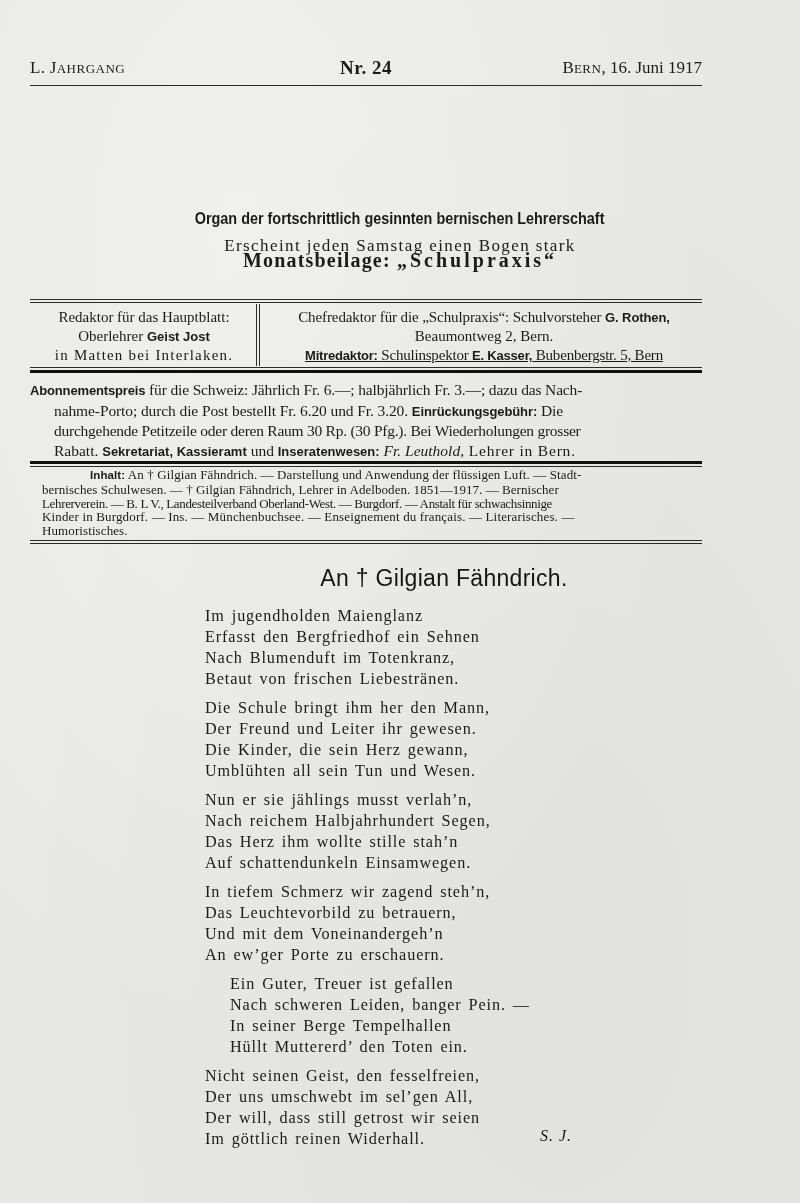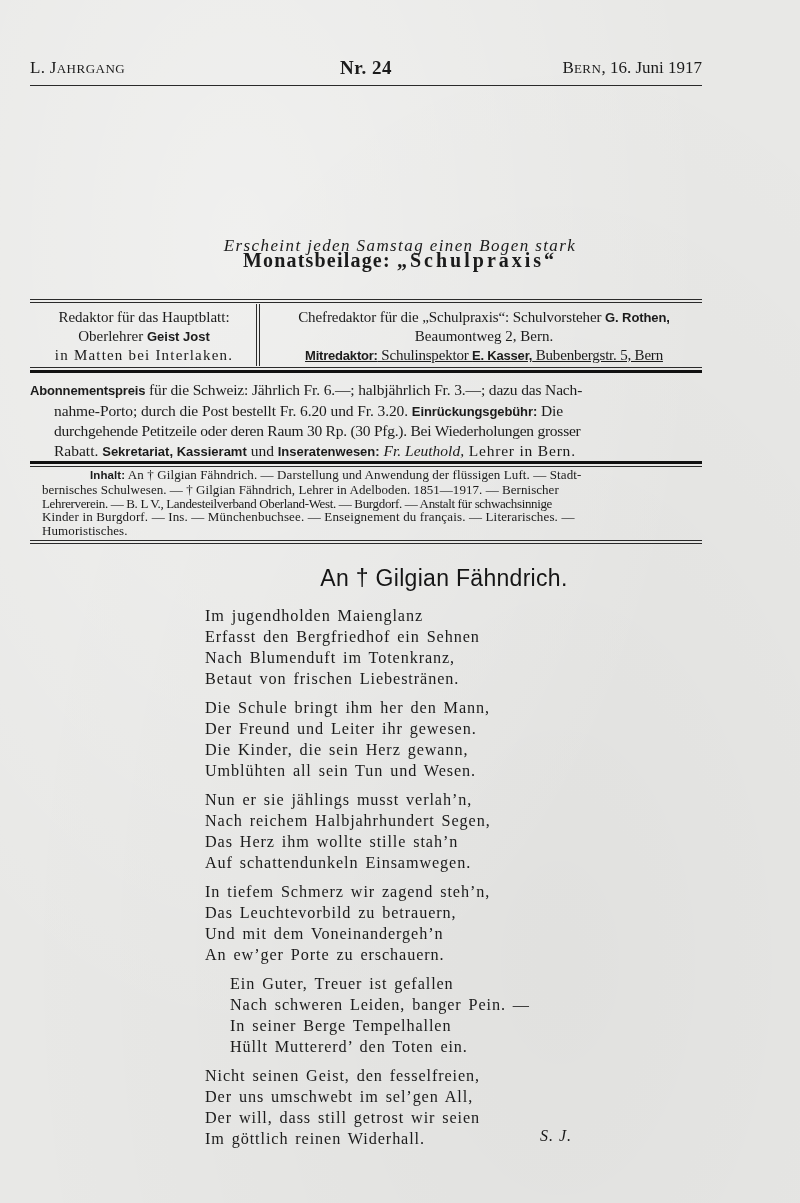--- a/index.html
+++ b/index.html
@@ -145,6 +145,9 @@
   <div class="rule" style="left:30px; top:85px; width:672px; height:1px;"></div>
 
 
+  <div class="abs subtitle1">
+    <span>Organ der fortschrittlich gesinnten bernischen Lehrerschaft</span>
+  </div>
   <div class="abs subtitle2">Erscheint jeden Samstag einen Bogen stark</div>
   <div class="abs subtitle3">
     <span>Monatsbeilage: </span><span class="spaced">„Schulpraxis“</span>

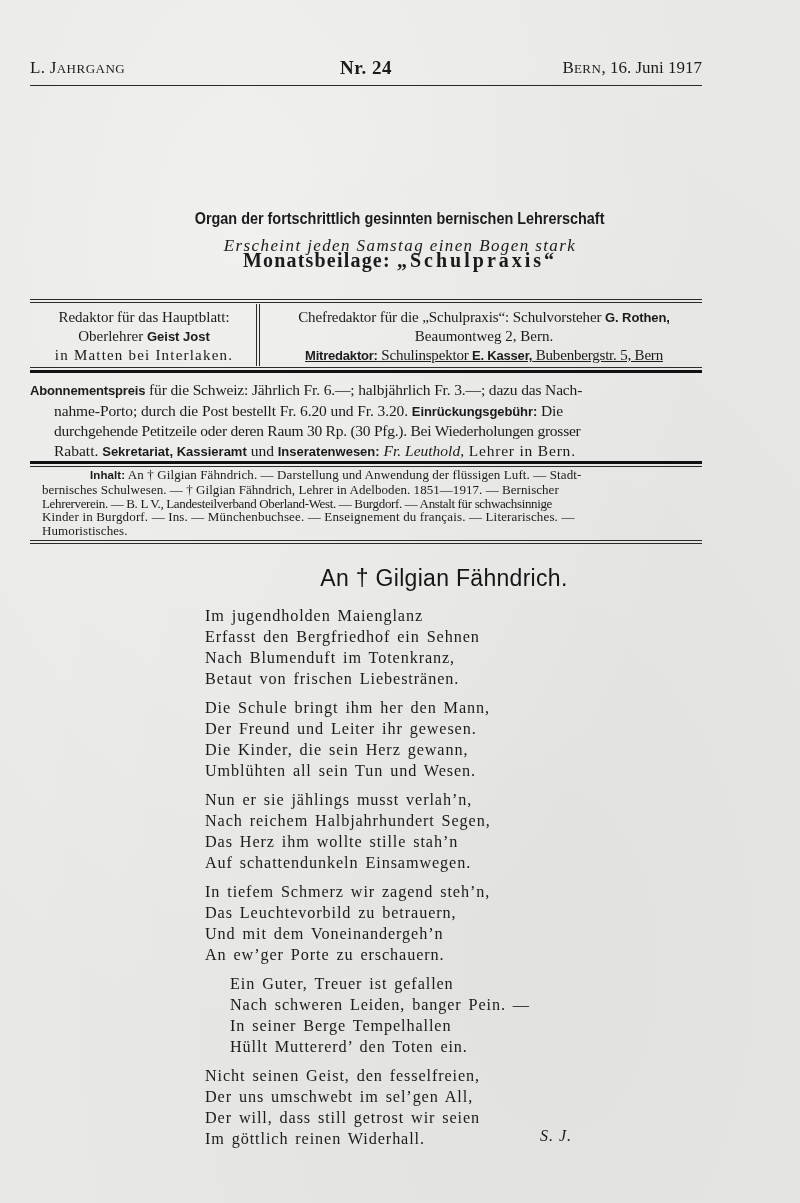--- a/index.html
+++ b/index.html
@@ -65,7 +65,7 @@
     .subtitle1 span { display: inline-block; transform: scaleX(0.9); }
     .subtitle2 {
       left: 0; width: 800px; top: 236px; text-align: center;
-      font-size: 17px; letter-spacing: 1.4px; font-style: italic;
+      font-size: 17px; letter-spacing: 1.4px;
     }
     .subtitle3 {
       left: 0; width: 800px; top: 249px; text-align: center;

